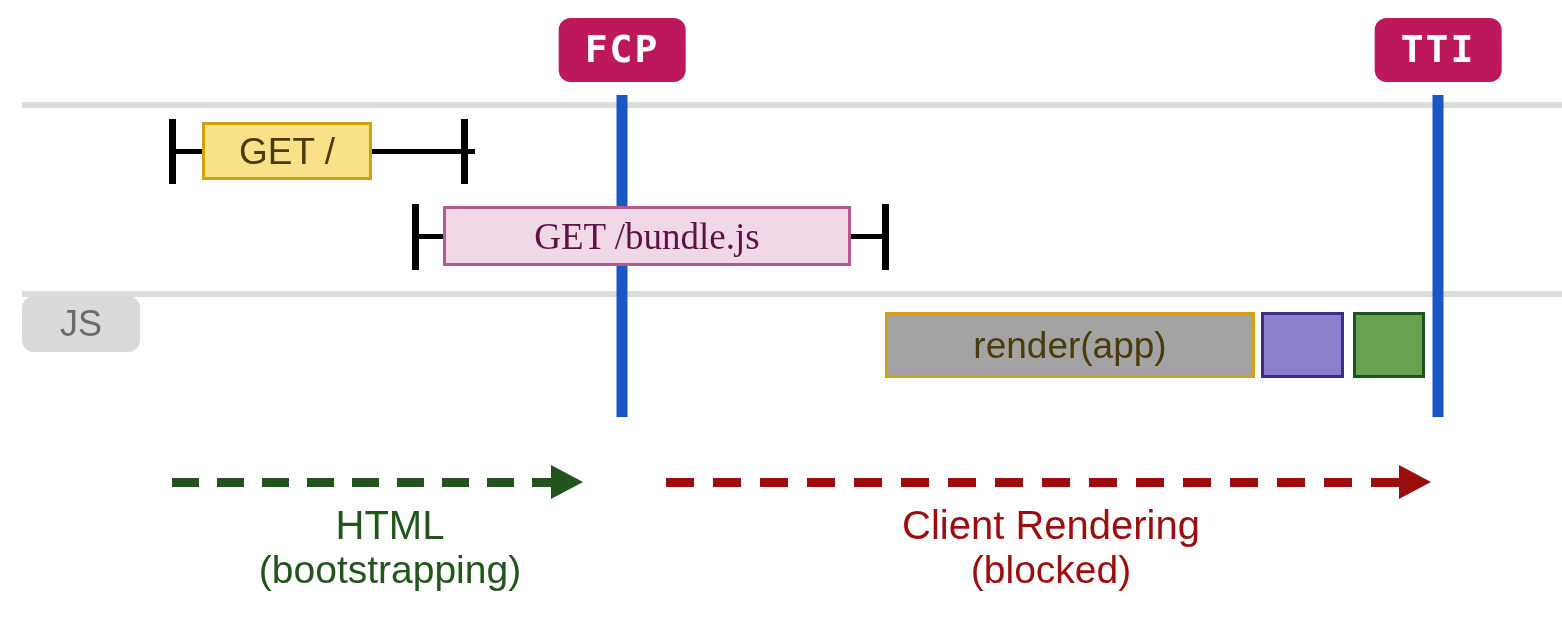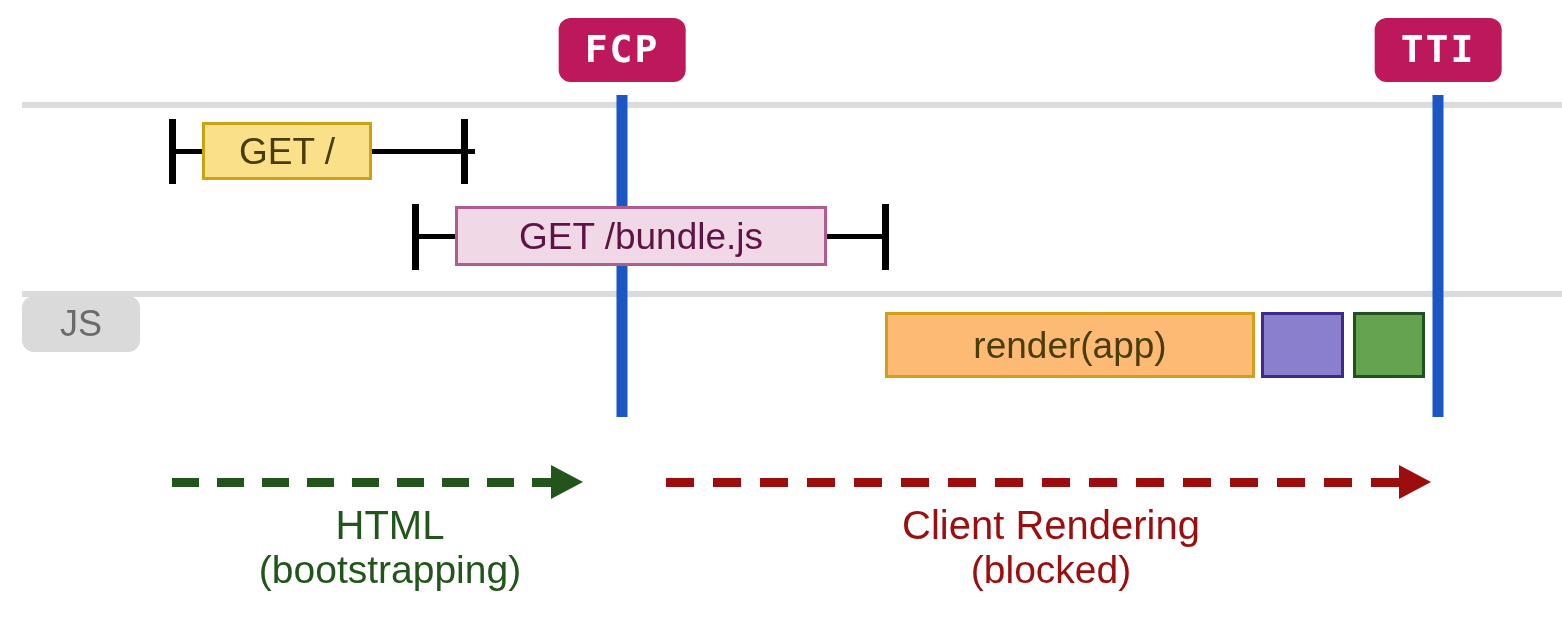--- a/index.html
+++ b/index.html
@@ -183,7 +183,7 @@
     <div class="badge" style="left:622px; top:18px;">FCP</div>
   </div>
 
-  <div class="bar net-bundle" style="left:455px; top:206px; width:372px; height:60px;">
+  <div class="bar net-bundle" style="left:443px; top:206px; width:408px; height:60px;font-family:Liberation Serif, serif;">
     <span>GET /bundle.js</span>
   </div>
 

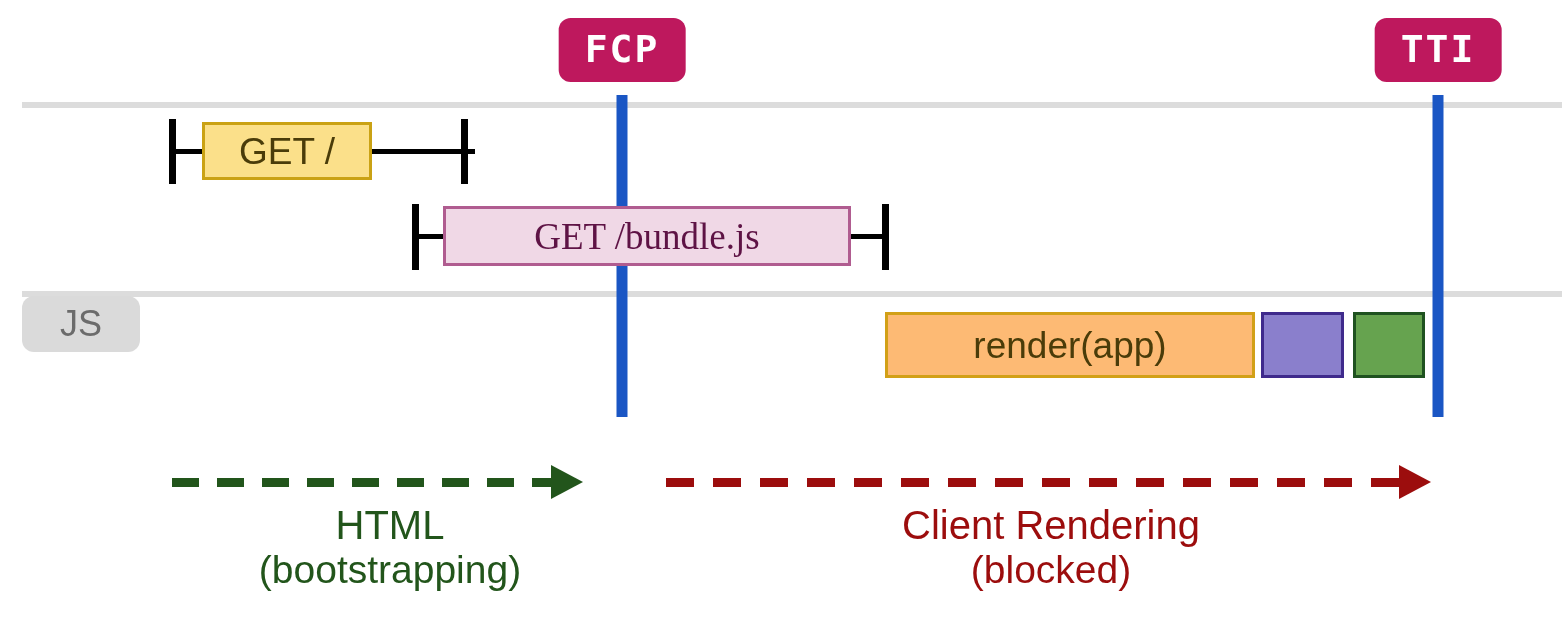--- a/index.html
+++ b/index.html
@@ -96,7 +96,7 @@
     color: #5e1345;
   }
   .bar.js-render {
-    background: #fdba74;
+    background: #a3a3a3;
     border-color: #d2a017;
     color: #4a3c09;
   }

